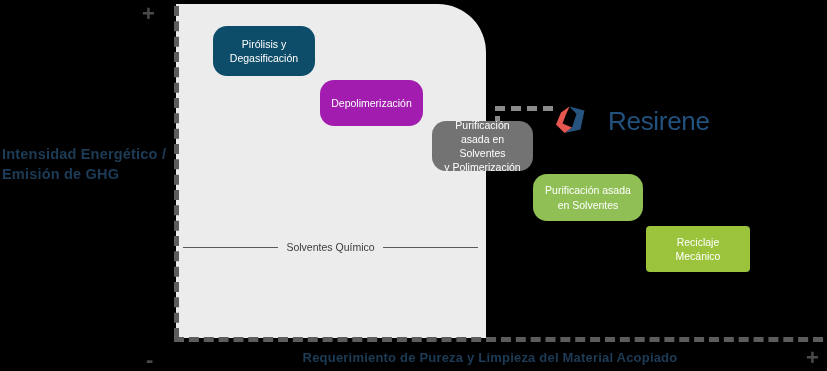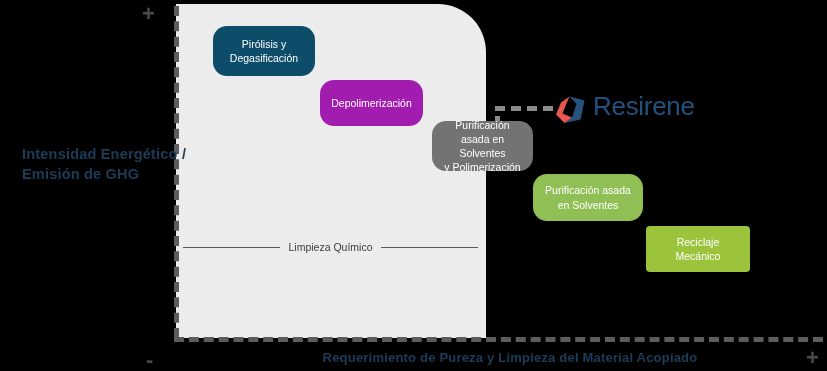--- a/index.html
+++ b/index.html
@@ -168,12 +168,12 @@
   #resirene-logo {
     position: absolute;
     left: 552px;
-    top: 93px;
+    top: 101px;
     width: 135px;
     height: 40px;
     display: flex;
-    align-items: flex-start;
-    gap: 5px;
+    align-items: center;
+    gap: 20px;
   }
   #resirene-logo-mark {
     flex: 0 0 auto;

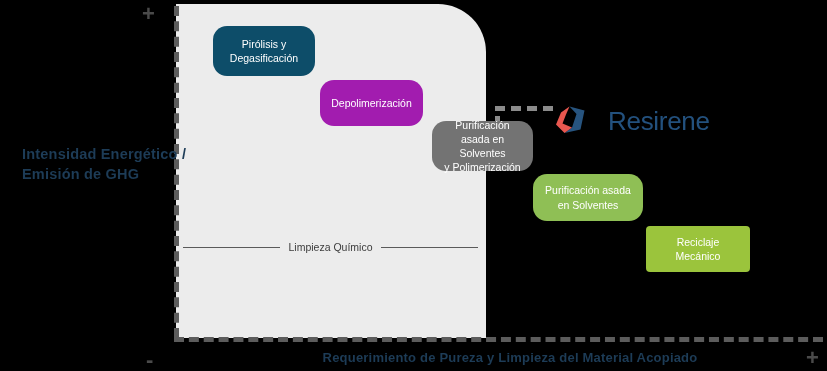--- a/index.html
+++ b/index.html
@@ -63,7 +63,6 @@
     color: #1d3c57;
     font-weight: bold;
     letter-spacing: 0.2px;
-    margin-left: 20px;
   }
   #y-axis-title {
     left: 2px;

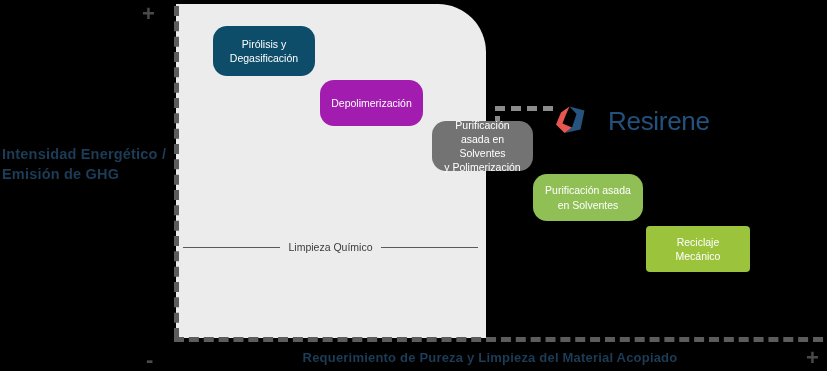--- a/index.html
+++ b/index.html
@@ -222,7 +222,7 @@
 
   <div id="reciclaje-quimico-divider">
     <div class="rule"></div>
-    <div id="reciclaje-quimico-label">Limpieza Químico</div>
+    <div id="reciclaje-quimico-label">Solventes Químico</div>
     <div class="rule"></div>
   </div>
 

